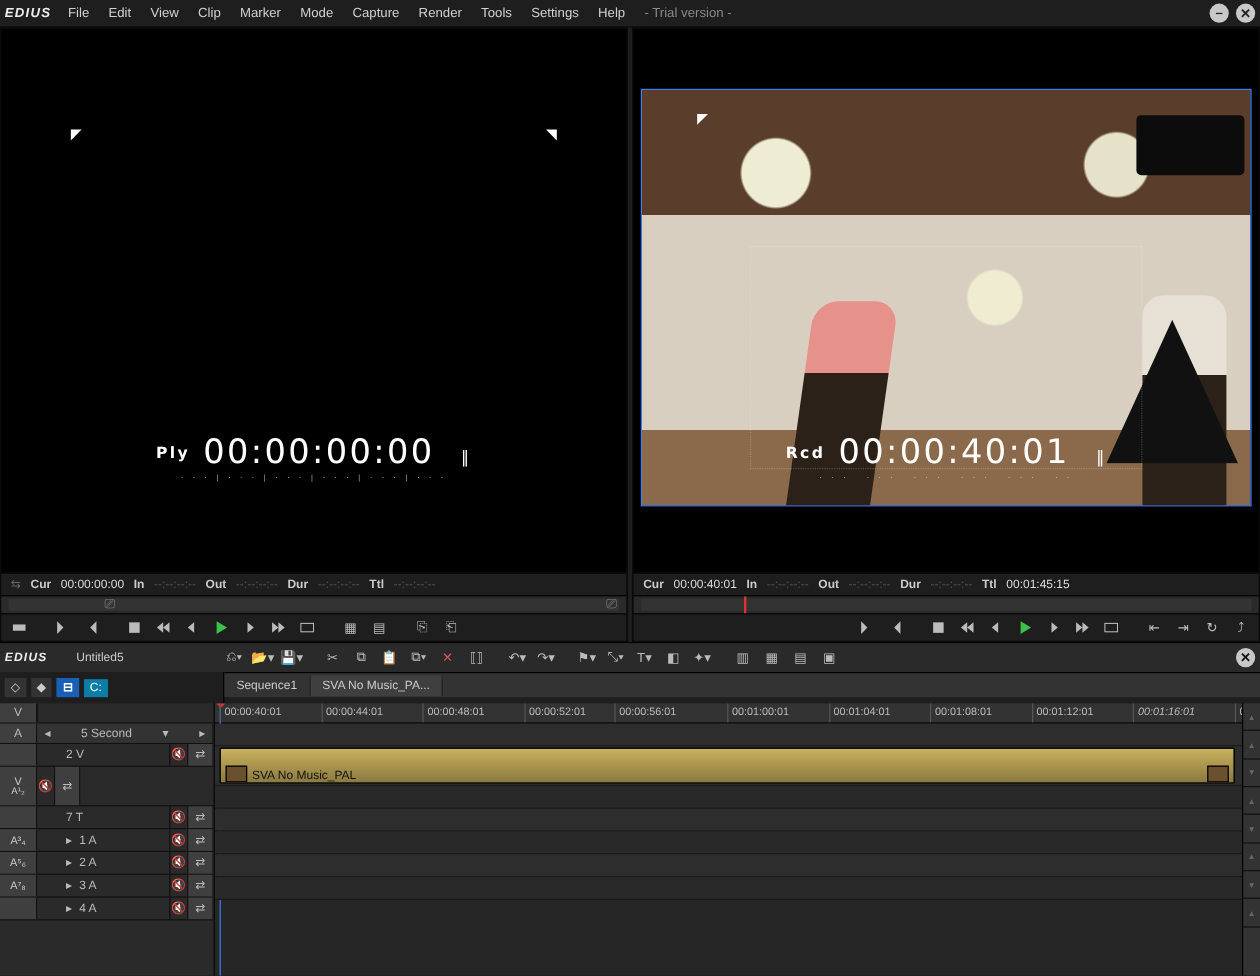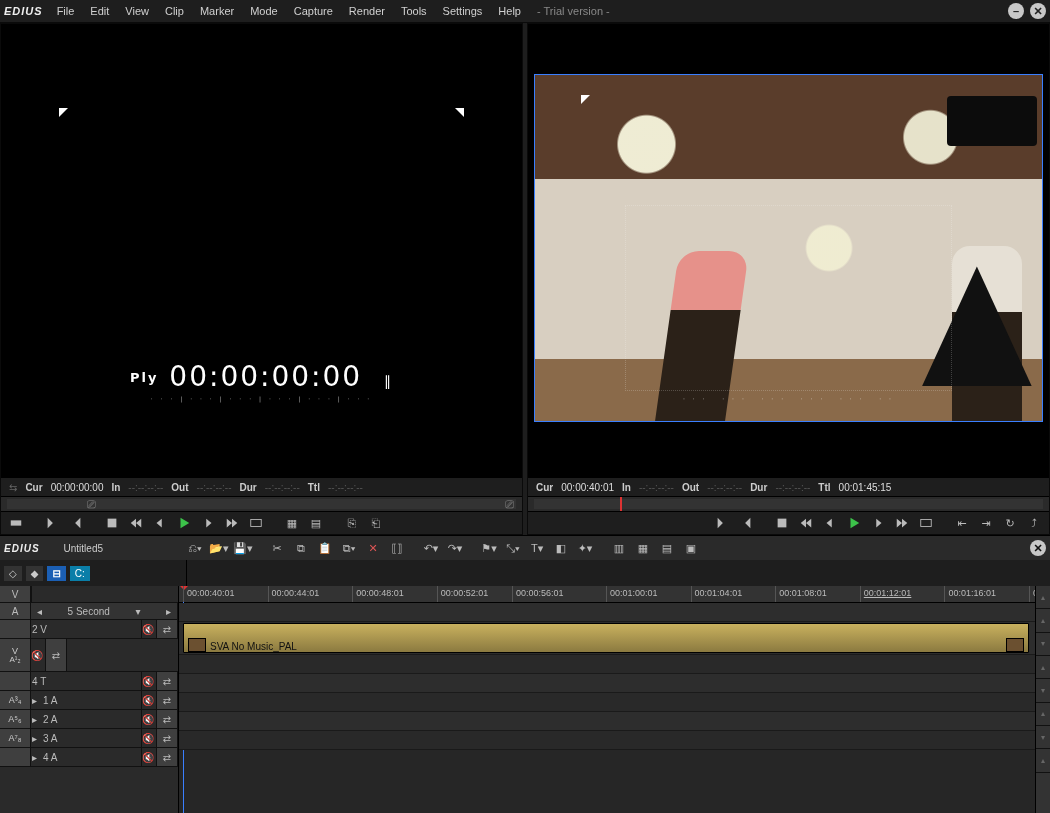--- a/index.html
+++ b/index.html
@@ -225,6 +225,7 @@
         <div class="safezone" style="left:90px;right:90px;top:130px;bottom:30px"></div>
       </div>
       <div class="timecode" style="bottom:75px">
+        <span class="tc-main"><span class="tc-prefix">Rcd</span> <span>00:00:40:01</span>&nbsp;&nbsp;<span style="font-size:14px">∥</span></span>
         <span class="tc-ticks" style="color:rgba(255,255,255,.6)">· · · &nbsp; · · · &nbsp; · · · &nbsp; · · · &nbsp; · · · &nbsp; · ·</span>
       </div>
     </div>

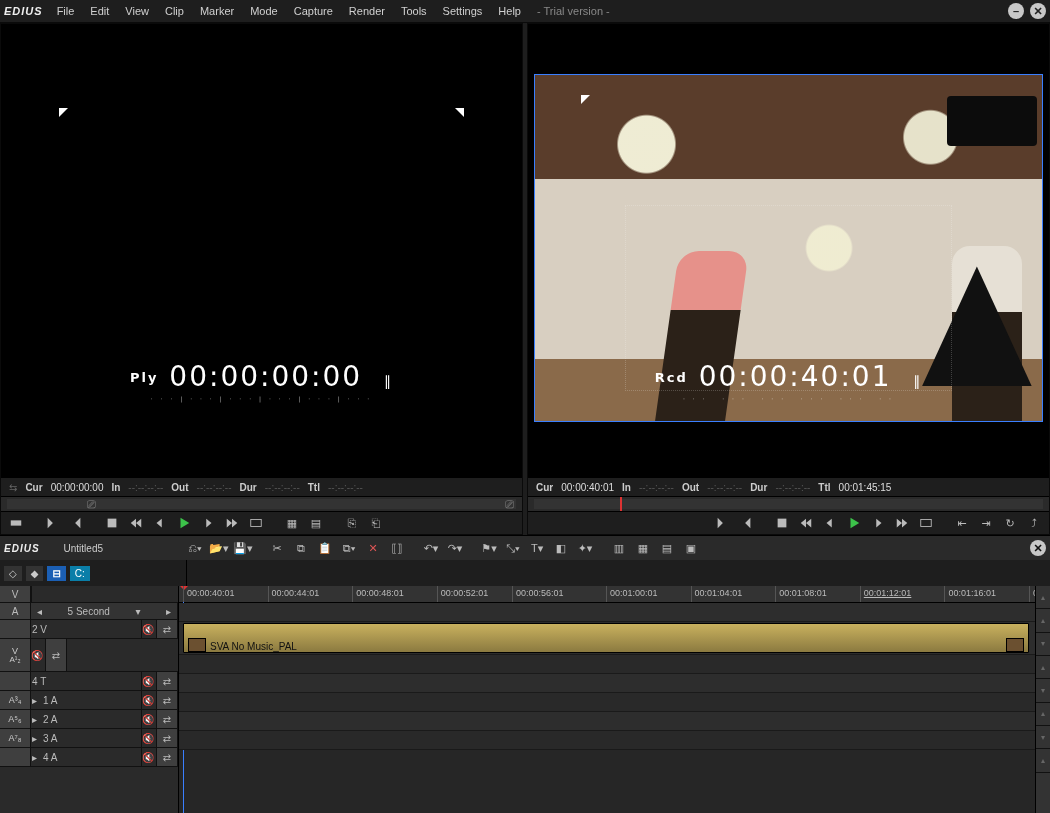--- a/index.html
+++ b/index.html
@@ -344,6 +344,10 @@
           <span class="chip blue">⊟</span>
           <span class="chip cyan">C:</span>
         </div>
+        <div class="tabsrow" style="flex:1">
+          <span class="tab">Sequence1</span>
+          <span class="tab active">SVA No Music_PA...</span>
+        </div>
       </div>
 
       <div class="tl-body">

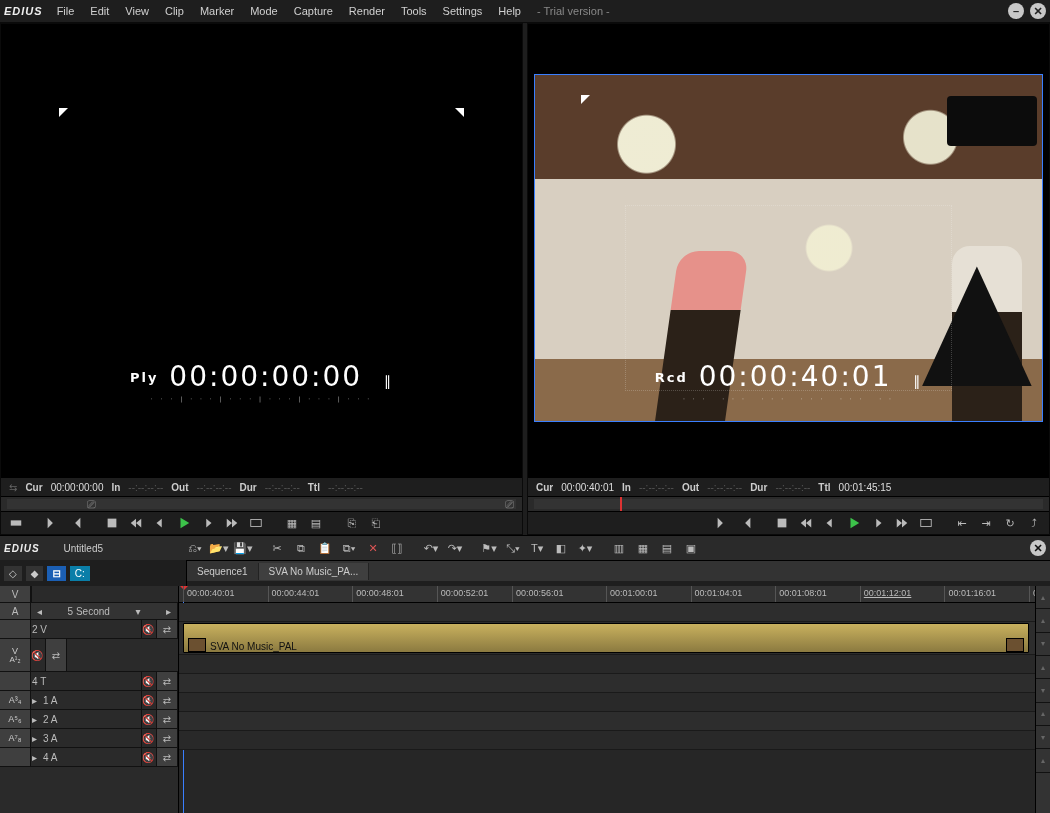--- a/index.html
+++ b/index.html
@@ -429,7 +429,7 @@
               <div class="tick" style="left: 427px;">00:01:00:01</div>
               <div class="tick" style="left: 511.6px;">00:01:04:01</div>
               <div class="tick" style="left: 596.2px;">00:01:08:01</div>
-              <div class="tick" style="left: 680.8px; text-decoration: underline;">00:01:12:01</div>
+              <div class="tick" style="left: 680.8px;">00:01:12:01</div>
               <div class="tick" style="left: 765.4px;">00:01:16:01</div>
               <div class="tick" style="left: 850px;">00:01:20:01</div>
             </div>

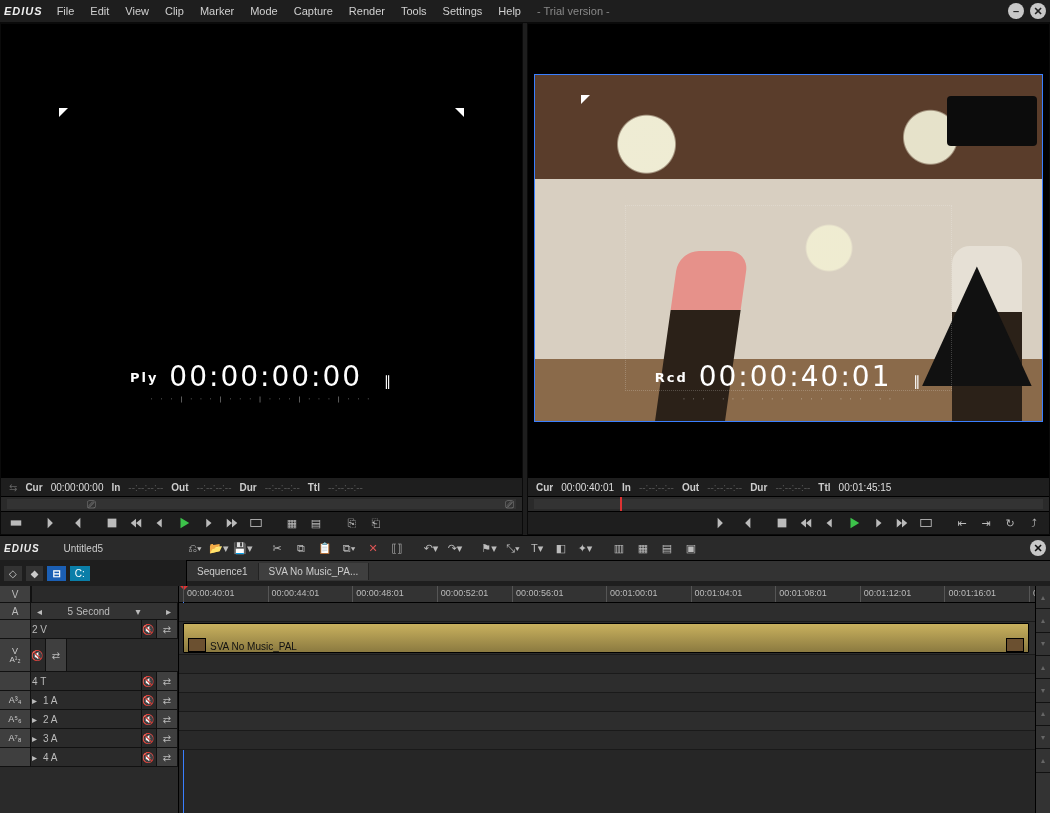--- a/index.html
+++ b/index.html
@@ -430,7 +430,7 @@
               <div class="tick" style="left: 511.6px;">00:01:04:01</div>
               <div class="tick" style="left: 596.2px;">00:01:08:01</div>
               <div class="tick" style="left: 680.8px;">00:01:12:01</div>
-              <div class="tick" style="left: 765.4px;">00:01:16:01</div>
+              <div class="tick" style="left: 765.4px; font-style: italic;">00:01:16:01</div>
               <div class="tick" style="left: 850px;">00:01:20:01</div>
             </div>
           <div class="lane"></div>

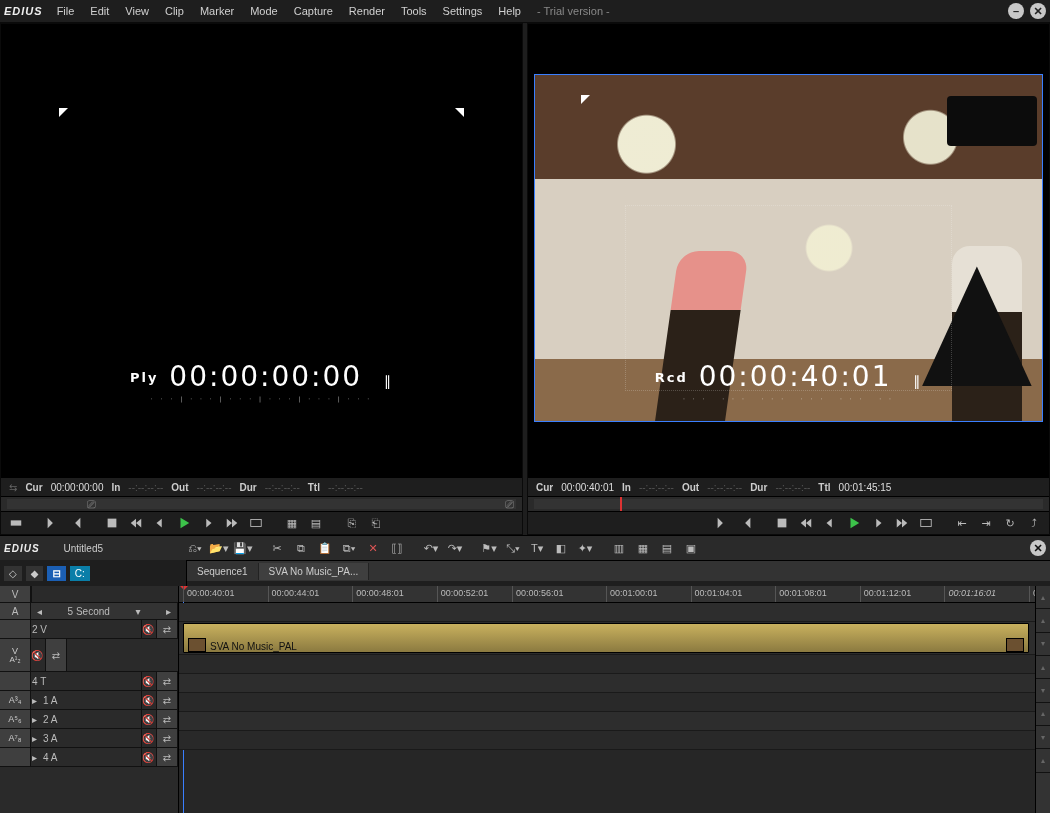--- a/index.html
+++ b/index.html
@@ -78,7 +78,7 @@
   .th-track{height:18px}
   .th-track.tall{height:32px}
   .th-track .patch{flex:0 0 30px;background:var(--bg4);font-size:9px;color:#ccc;flex-direction:column;line-height:1}
-  .th-track .name{flex:1;justify-content:flex-start;padding-left:1px;gap:6px}
+  .th-track .name{flex:1;justify-content:flex-start;padding-left:24px;gap:6px}
   .th-track .ico{flex:0 0 14px}
   .th-track .swap{flex:0 0 20px;background:var(--bg4)}
   .tracks-area{flex:1;position:relative;background:#262626;overflow:hidden}

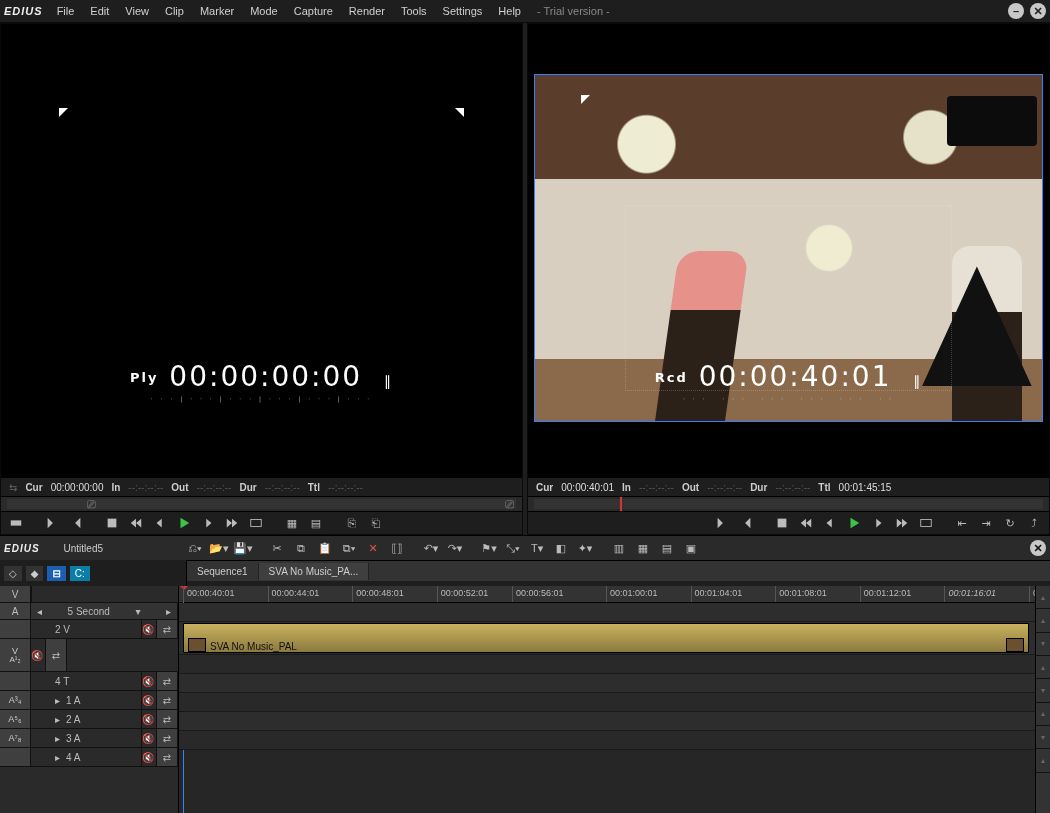--- a/index.html
+++ b/index.html
@@ -386,7 +386,7 @@
           <div class="th-row th-track">
             <div class="cell patch"></div>
             <div class="cell name">
-                <span>4 T</span>
+                <span>7 T</span>
               </div>
             <div class="cell ico">🔇</div>
             <div class="cell swap">⇄</div>

